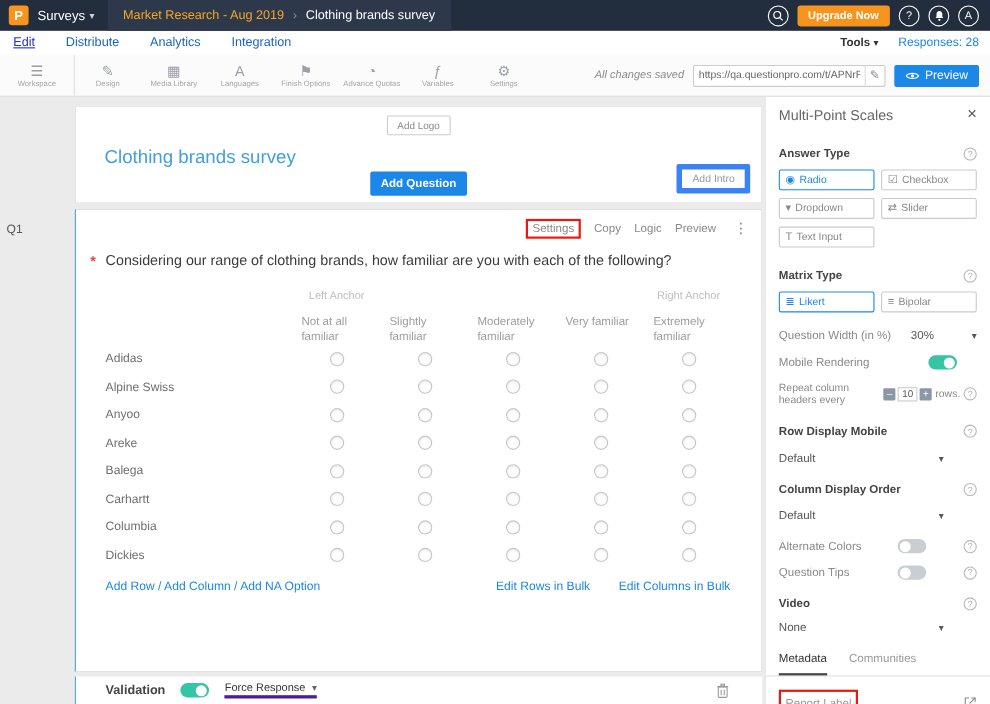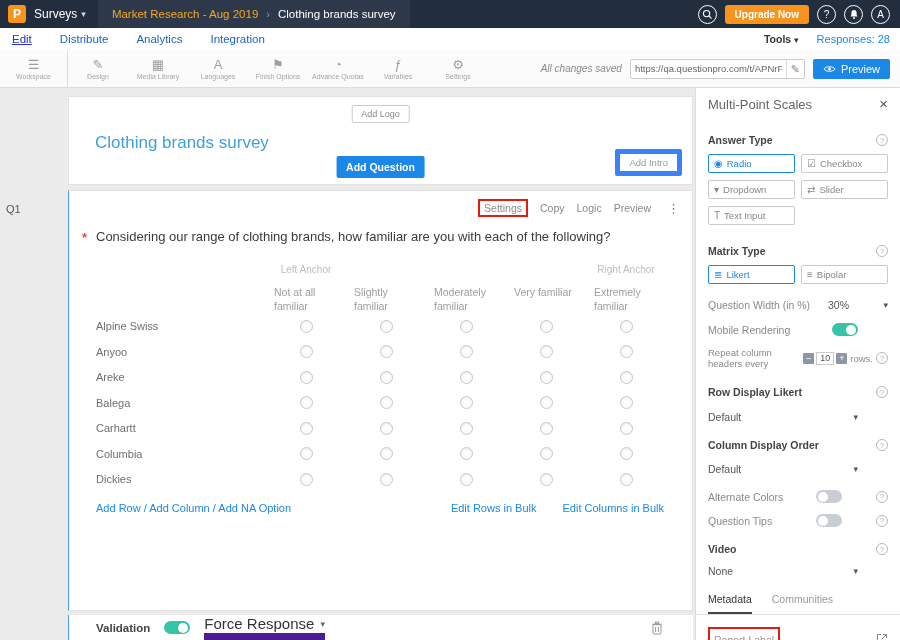--- a/index.html
+++ b/index.html
@@ -294,6 +294,24 @@
       </div>
     <div id="matrix-rows">
         <div class="m-grid m-row">
+          <div class="row-label">Adidas</div>
+          <div class="radio-cell">
+            <span class="radio"></span>
+          </div>
+          <div class="radio-cell">
+            <span class="radio"></span>
+          </div>
+          <div class="radio-cell">
+            <span class="radio"></span>
+          </div>
+          <div class="radio-cell">
+            <span class="radio"></span>
+          </div>
+          <div class="radio-cell">
+            <span class="radio"></span>
+          </div>
+        </div>
+        <div class="m-grid m-row">
           <div class="row-label">Alpine Swiss</div>
           <div class="radio-cell">
             <span class="radio"></span>

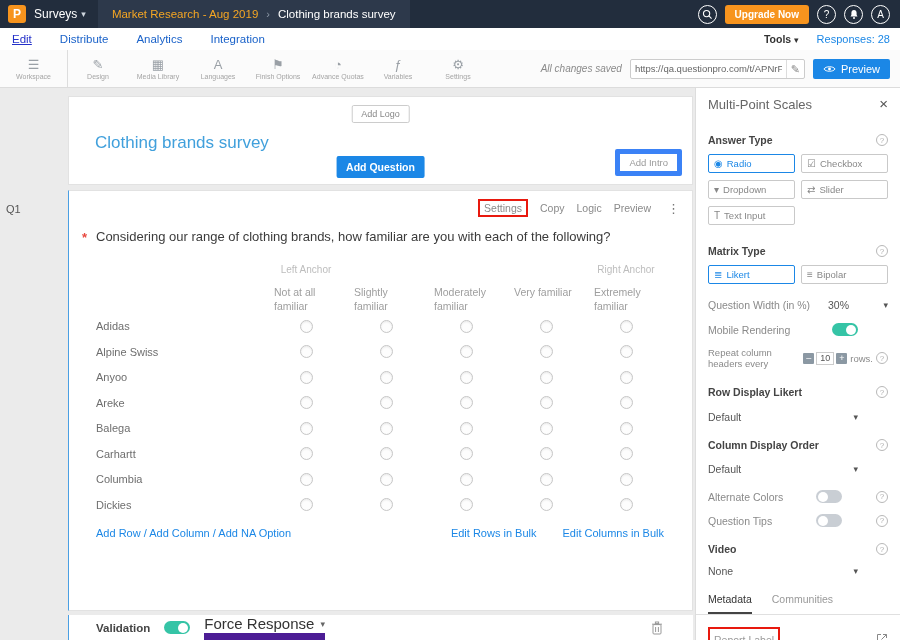--- a/index.html
+++ b/index.html
@@ -522,7 +522,7 @@
   </div>
 
   <div class="side-row" style="margin-top:12px">
-    <span class="sub-label" style="width:124px">Mobile Rendering</span>
+    <span class="sub-label" style="width:136px">Mobile Rendering</span>
     <span class="toggle on" id="mobile-toggle"></span>
   </div>
 

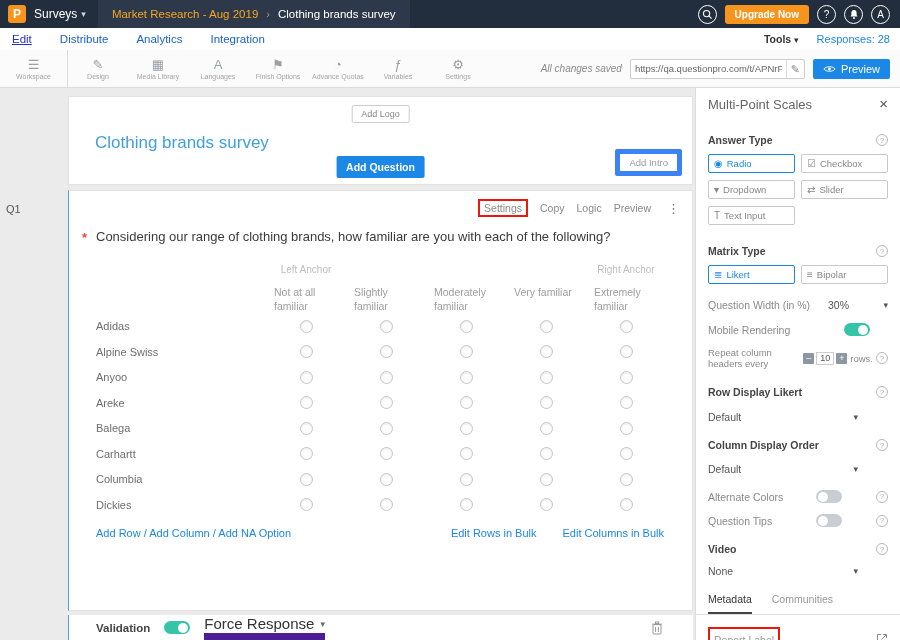--- a/index.html
+++ b/index.html
@@ -538,7 +538,7 @@
   </div>
 
   <div class="side-row" style="margin-top:17px">
-    <span class="sect-label">Row Display Likert</span>
+    <span class="sect-label">Row Display Mobile</span>
     <span class="help"></span>
   </div>
   <div class="side-row" style="margin-top:13px">

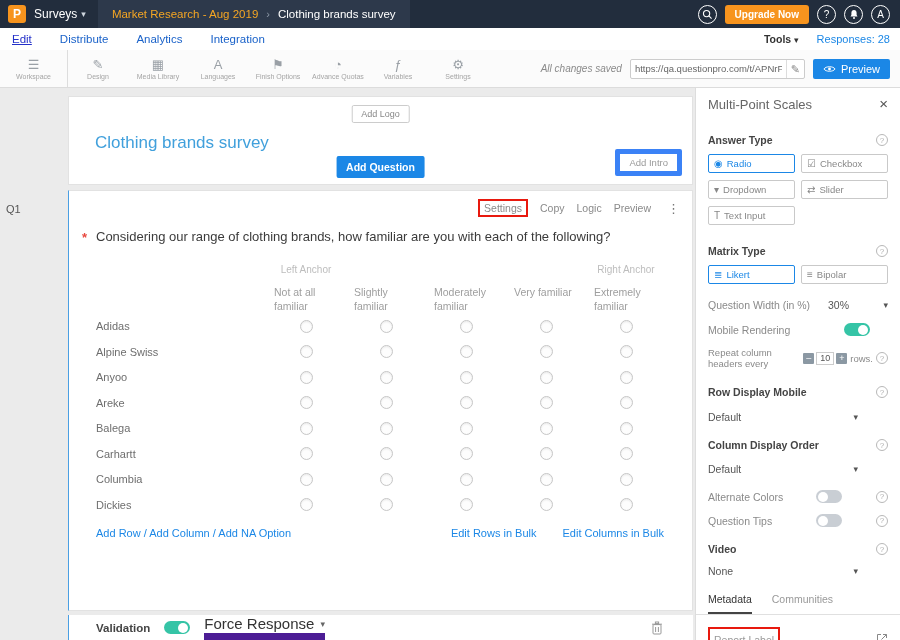--- a/index.html
+++ b/index.html
@@ -109,8 +109,8 @@
     background:#fff; border-left:1px solid #4a9fe3; display:flex; align-items:center;
     padding-left:27px; gap:14px; }
   .val-label { font-size:11.5px; color:#444; font-weight:bold; }
-  .val-dd { font-size:15px; color:#333; display:flex; align-items:center; gap:6px;
-    border-bottom:7px solid #4c1d95; padding-bottom:1px;text-align:center;}
+  .val-dd { font-size:10px; color:#333; display:flex; align-items:center; gap:6px;
+    border-bottom:3px solid #4c1d95; padding-bottom:1px;text-align:center;}
   .val-dd .caret::after { color:#666; }
   .trash { margin-left:auto; margin-right:30px; }
 

